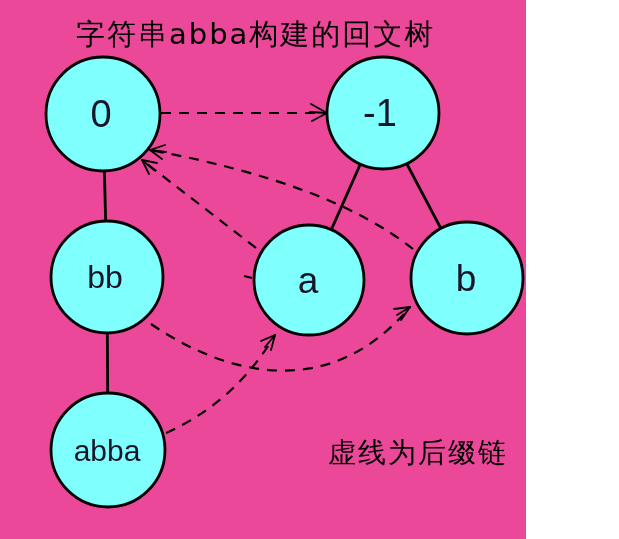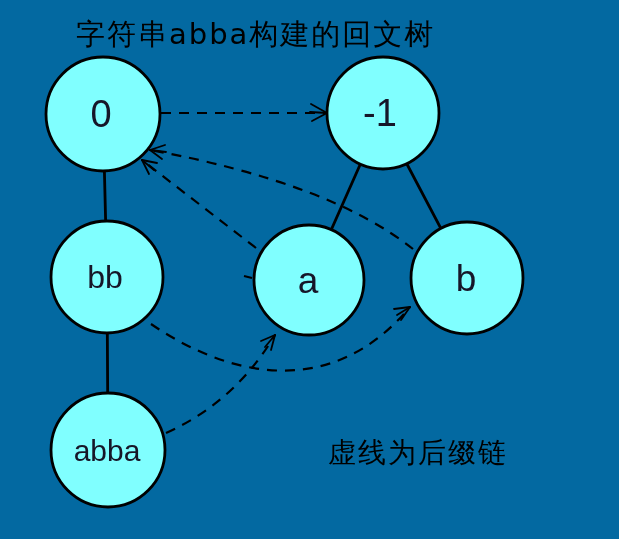--- a/index.html
+++ b/index.html
@@ -10,9 +10,9 @@
   }
   .stage {
     position: relative;
-    width: 619px;
+    width: 526px;
     height: 539px;
-    background: #0369a1;
+    background: #ec4899;
     overflow: hidden;
   }
   svg { display: block; }

